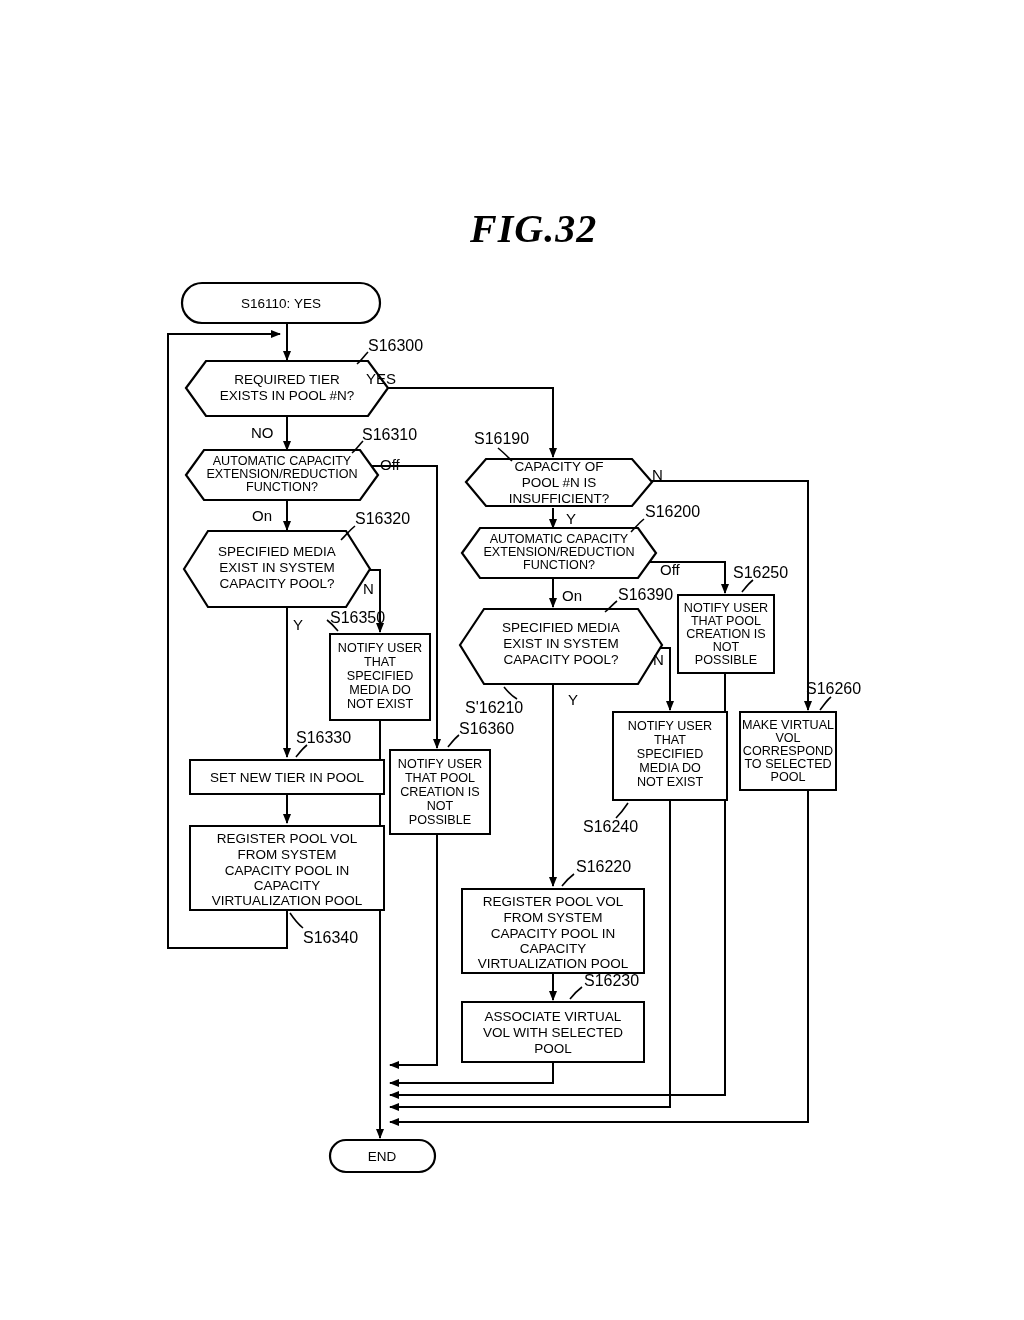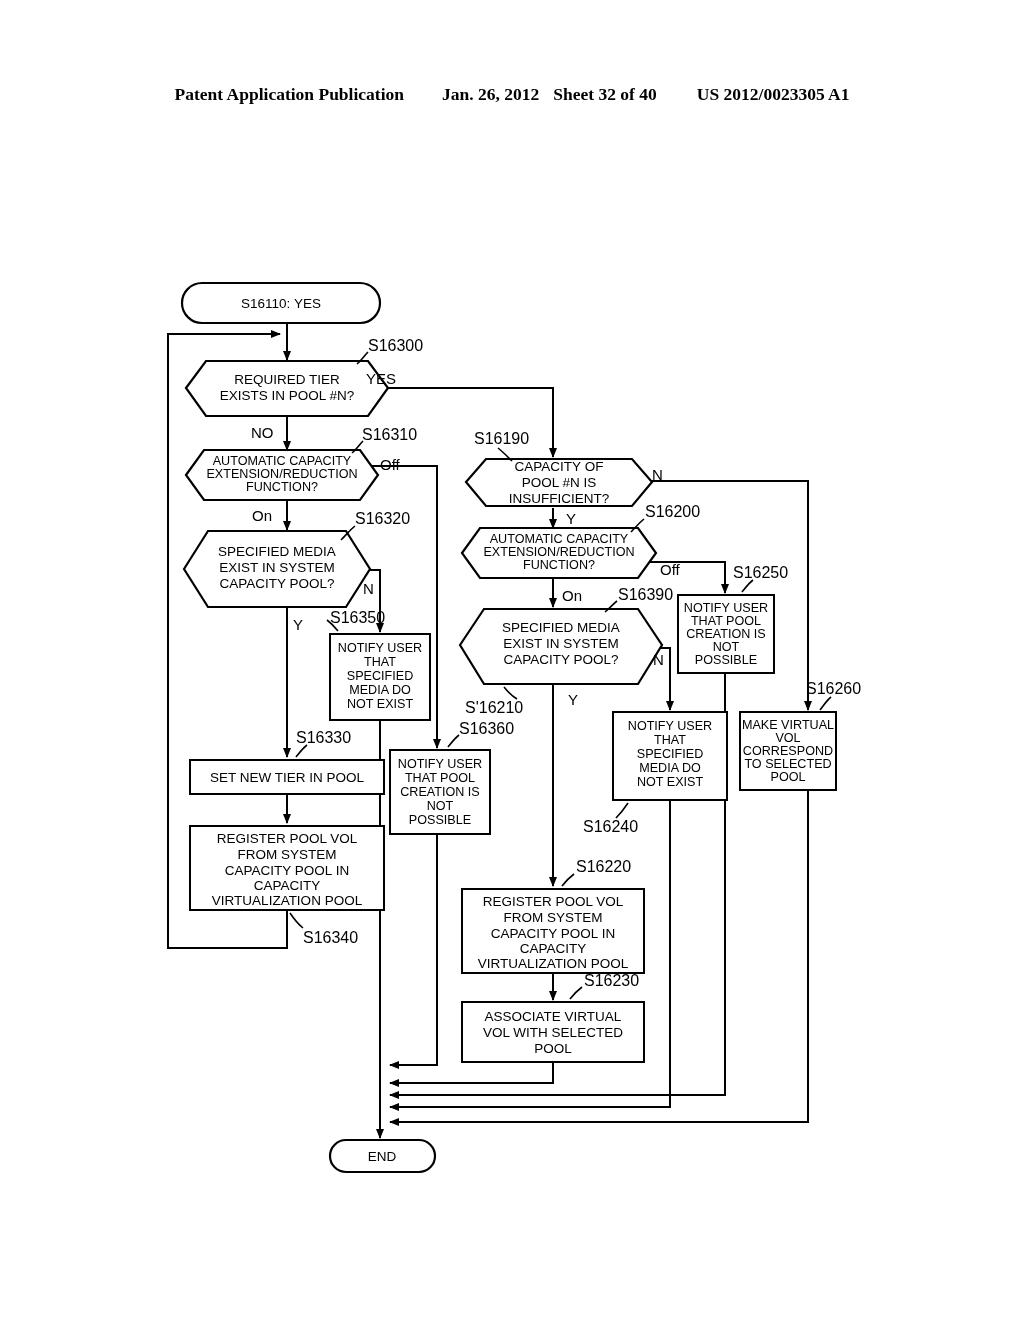--- a/index.html
+++ b/index.html
@@ -93,9 +93,6 @@
 
 <div id="page">
 
-  <div class="pub-header">
-    <span>Patent Application Publication</span><span class="hdr-gap-a"></span><span>Jan. 26, 2012</span><span class="hdr-gap-b"></span><span>Sheet 32 of 40</span><span class="hdr-gap-c"></span><span>US 2012/0023305 A1</span>
-  </div>
 
 
   <svg id="flow" viewBox="0 0 1024 1320">

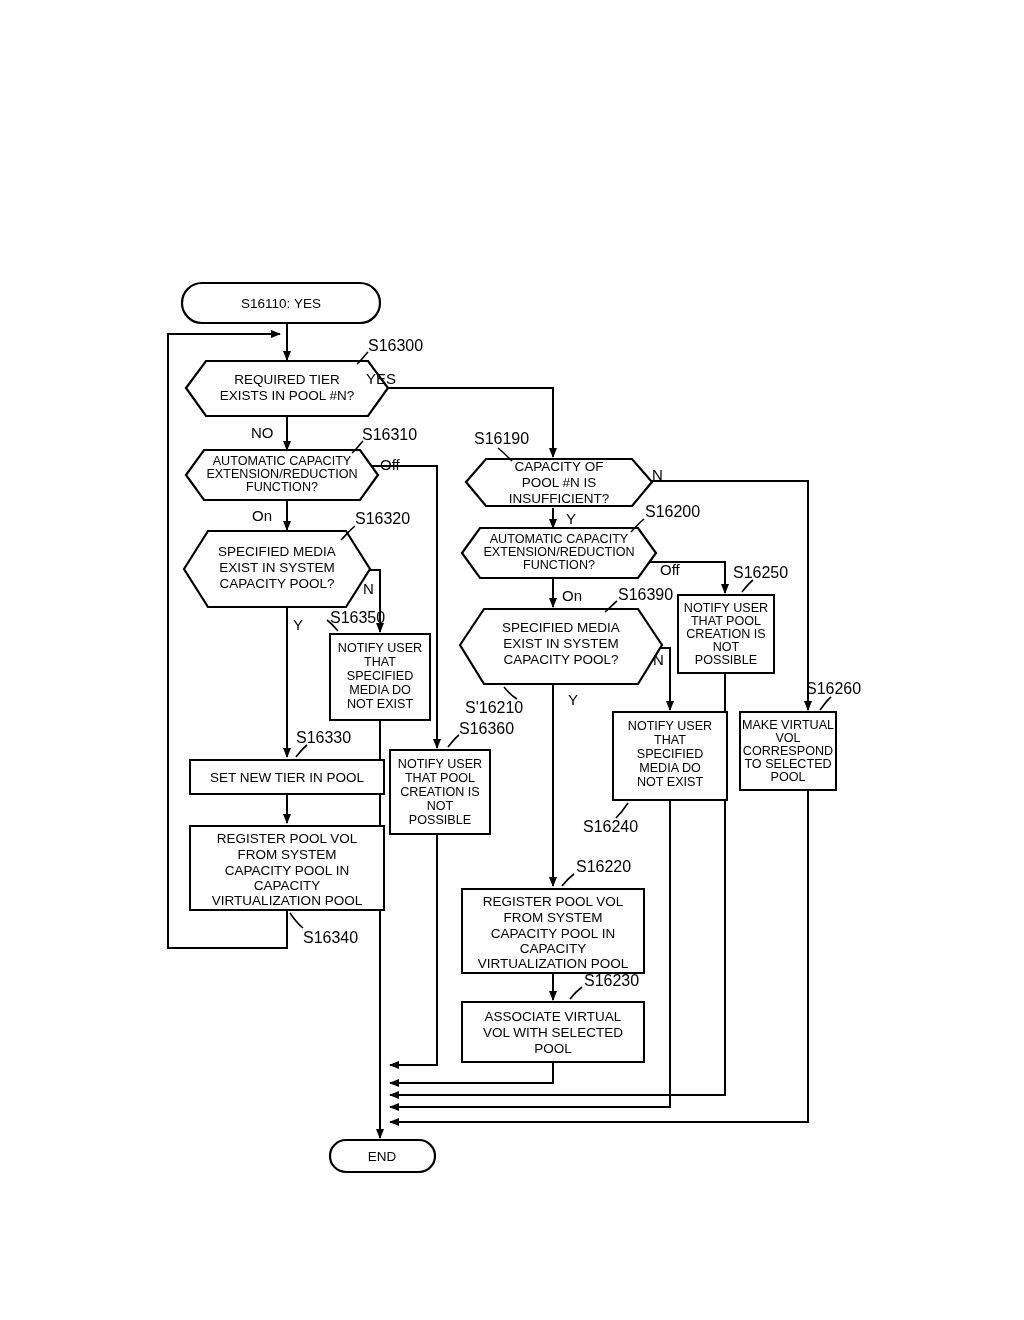--- a/index.html
+++ b/index.html
@@ -94,6 +94,7 @@
 <div id="page">
 
 
+  <div class="fig-title">FIG.32</div>
 
   <svg id="flow" viewBox="0 0 1024 1320">
     <defs>

